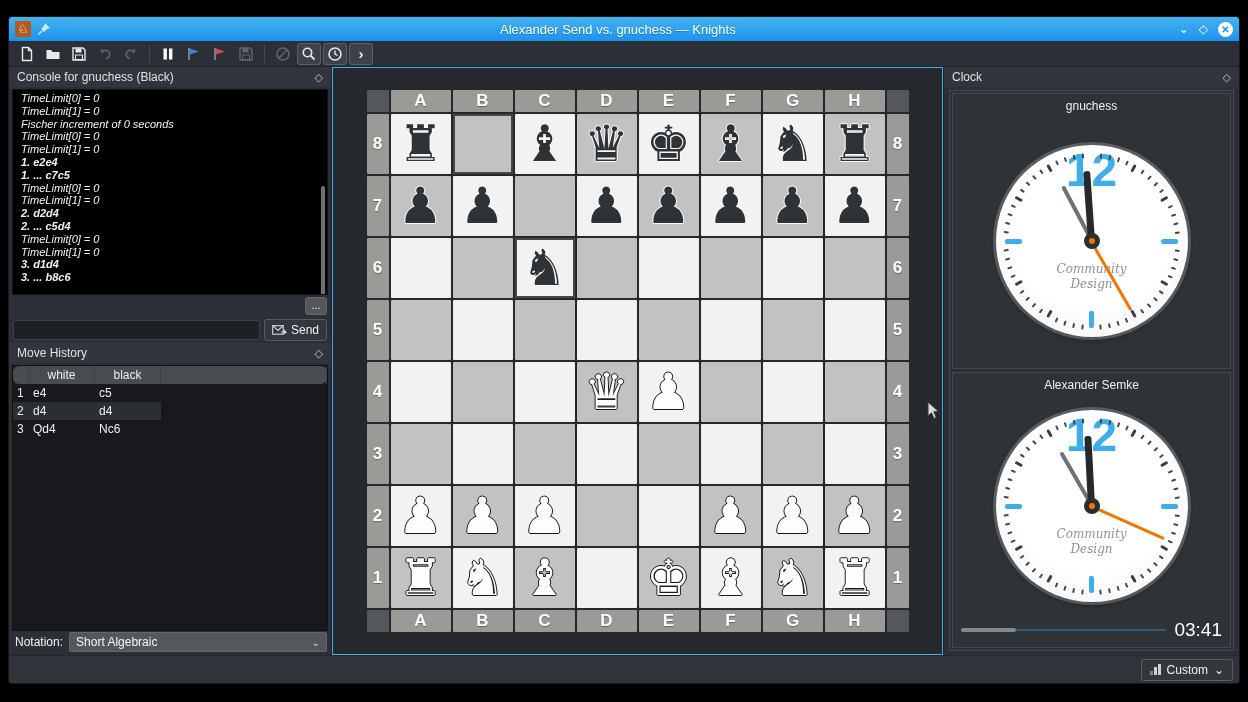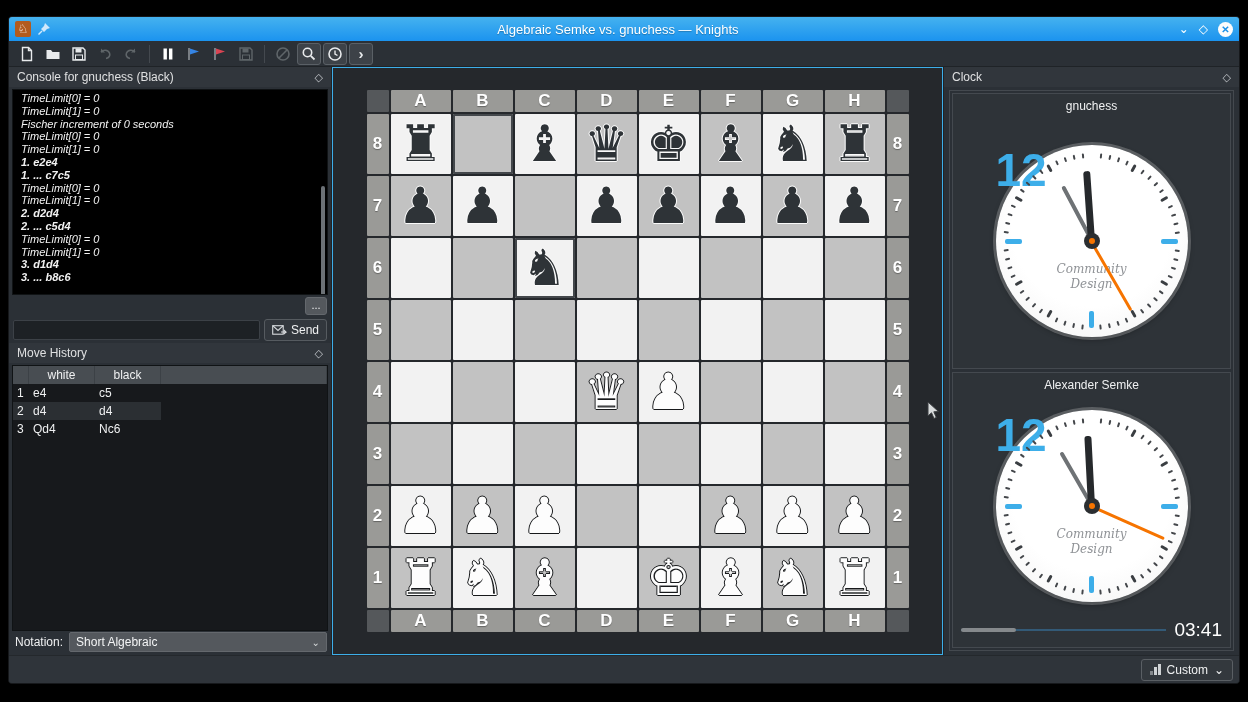--- a/index.html
+++ b/index.html
@@ -155,7 +155,7 @@
         <path d="M8 1 L13 6 L10 7 L7 10 L4 7 L7 4 Z" fill="#cfe8fb"></path>
         <line x1="5" y1="9" x2="1.5" y2="12.5" stroke="#cfe8fb" stroke-width="1.4"></line>
       </svg>
-      <div class="tb-title">Algebraic Semke vs. gnuchess — Knights</div>
+      <div class="tb-title">Alexander Send vs. gnuchess — Knights</div>
       <div class="winbtns">
         <span class="winbtn">⌄</span>
         <span class="winbtn">◇</span>

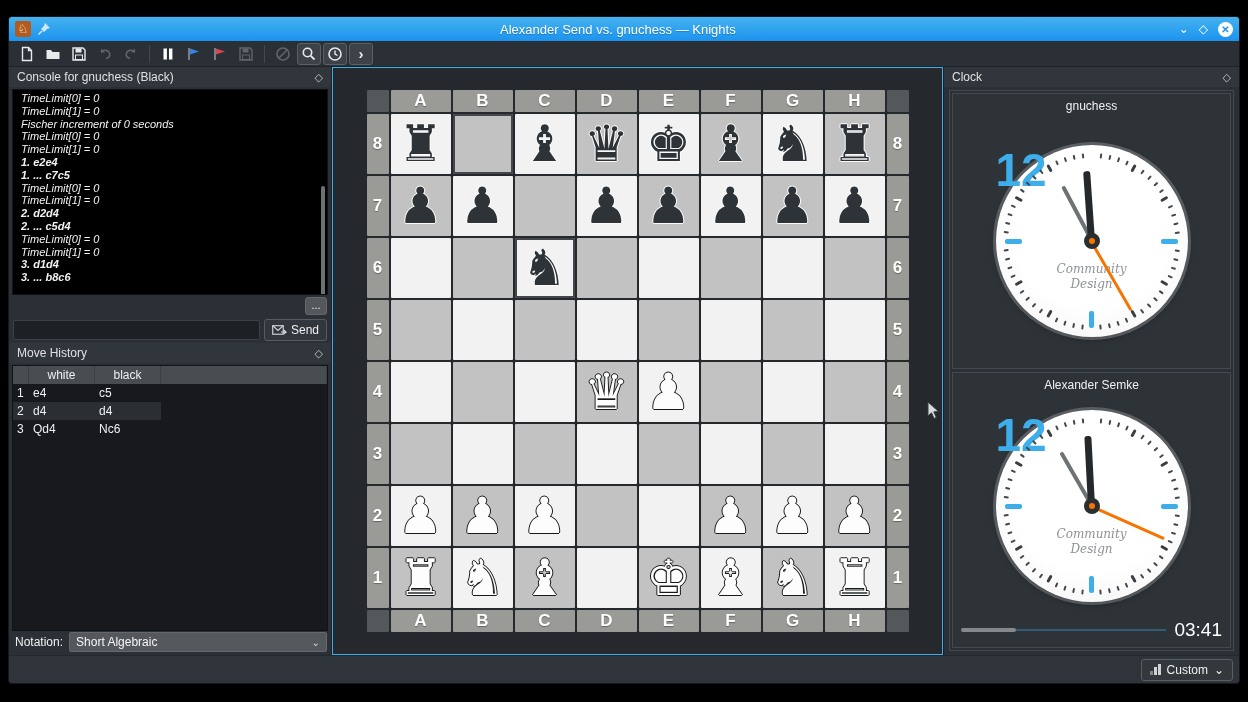--- a/index.html
+++ b/index.html
@@ -111,7 +111,7 @@
           background:radial-gradient(circle at 50% 42%, #ffffff 55%, #f0f0f0 100%);
           box-shadow:0 0 0 3px rgba(230,230,230,.25), 0 2px 6px rgba(0,0,0,.4); }
   .tick { position:absolute; left:50%; top:50%; }
-  .numeral { position:absolute; top:2px; left:0; right:0; text-align:left;
+  .numeral { position:absolute; top:2px; left:0; right:0; text-align:center;
              color:#3daee9; font-size:46px; font-weight:bold; line-height:46px; }
   .brand { position:absolute; top:61%; left:0; right:0; text-align:center; color:#8f9296;
            font-family:"DejaVu Serif", serif; font-style:italic; font-size:12px; line-height:15px; }

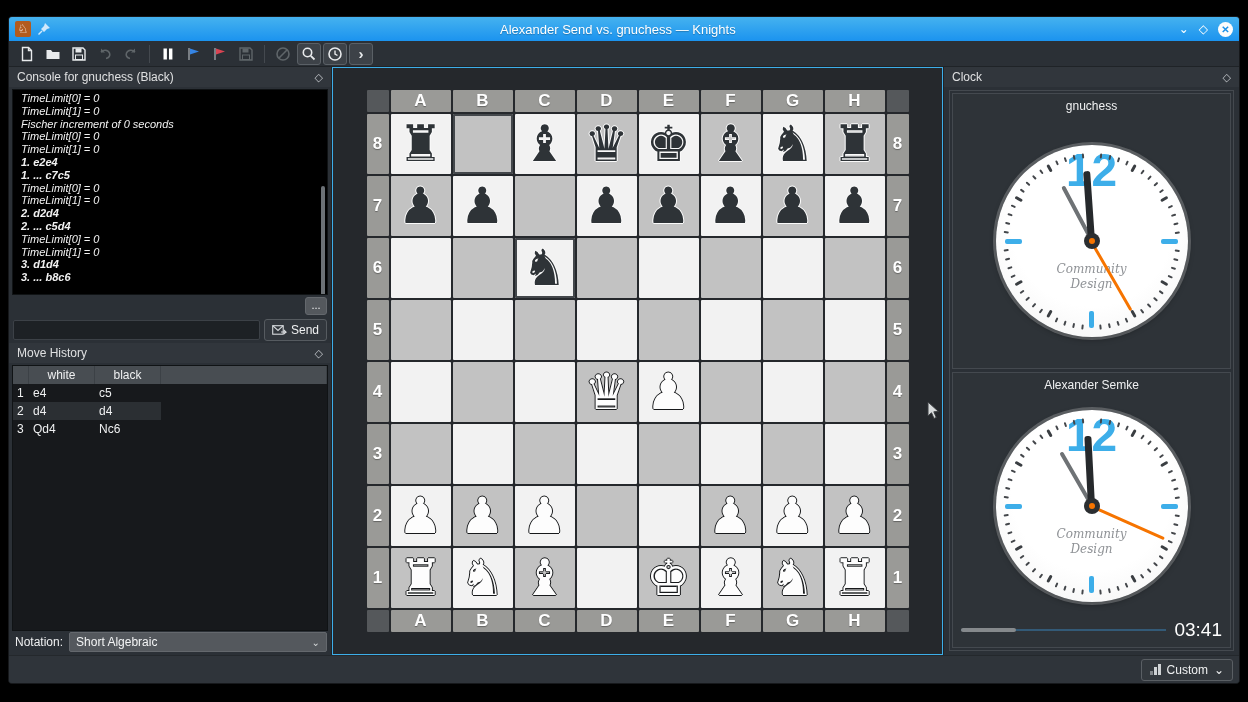--- a/index.html
+++ b/index.html
@@ -67,7 +67,7 @@
   
   .mh-table { flex:1; margin:2px 3px 0 3px; background:#17191c; border:1px solid #101315;
               display:flex; flex-direction:column; font-size:12px; color:#eff0f1; overflow:hidden; }
-  .mh-head { display:flex; height:18px; background:#484d52; }
+  .mh-head { display:flex; height:18px; background:#484d52;border-radius:6px; }
   .mh-head .hc { border-right:1px solid #3c4146; display:flex; align-items:center; justify-content:center; }
   .mh-row { display:flex; height:18px; }
   .mh-row .c { display:flex; align-items:center; padding-left:4px; }

